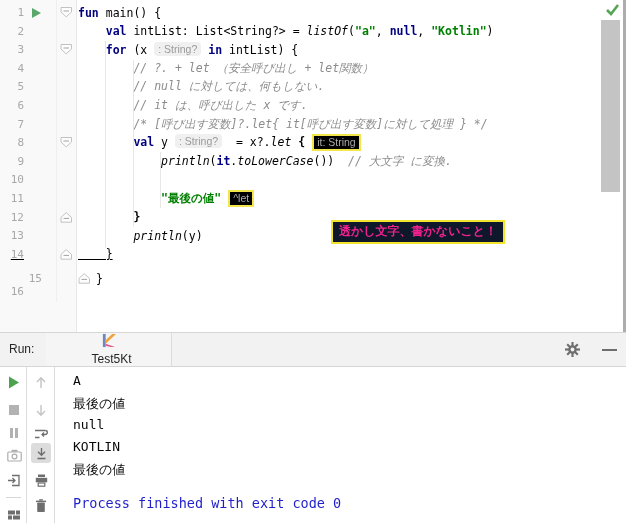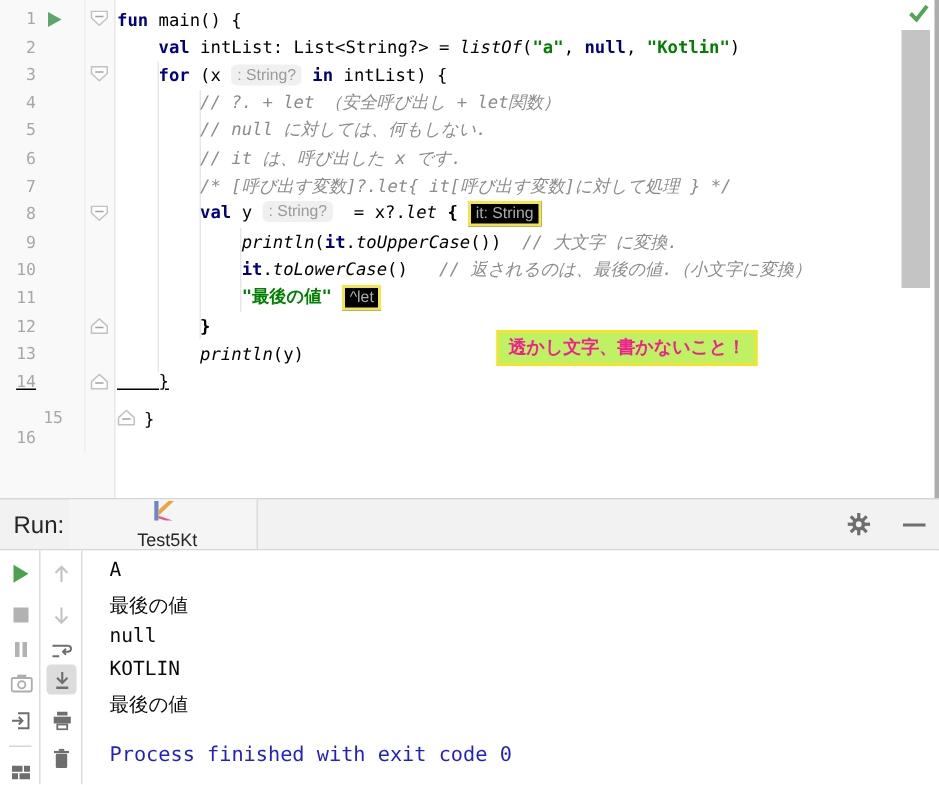--- a/index.html
+++ b/index.html
@@ -156,7 +156,7 @@
           <span class="runcol"></span>
           <span class="spacercol"></span>
           <span class="foldcol"></span>
-          <span class="code"><span class="seg-pl">            </span><span class="seg-fn">println</span><span class="seg-pl">(</span><span class="seg-kw">it</span><span class="seg-pl">.</span><span class="seg-fn">toUpperCase</span><span class="seg-pl">())  </span><span class="seg-com">// 大文字 に変換.</span></span>
+          <span class="code"><span class="seg-pl">            </span><span class="seg-fn">println</span><span class="seg-pl">(</span><span class="seg-kw">it</span><span class="seg-pl">.</span><span class="seg-fn">toLowerCase</span><span class="seg-pl">())  </span><span class="seg-com">// 大文字 に変換.</span></span>
         </div>
         <div class="code-row" style="top: 170.4px;">
           <span class="ln">10</span>

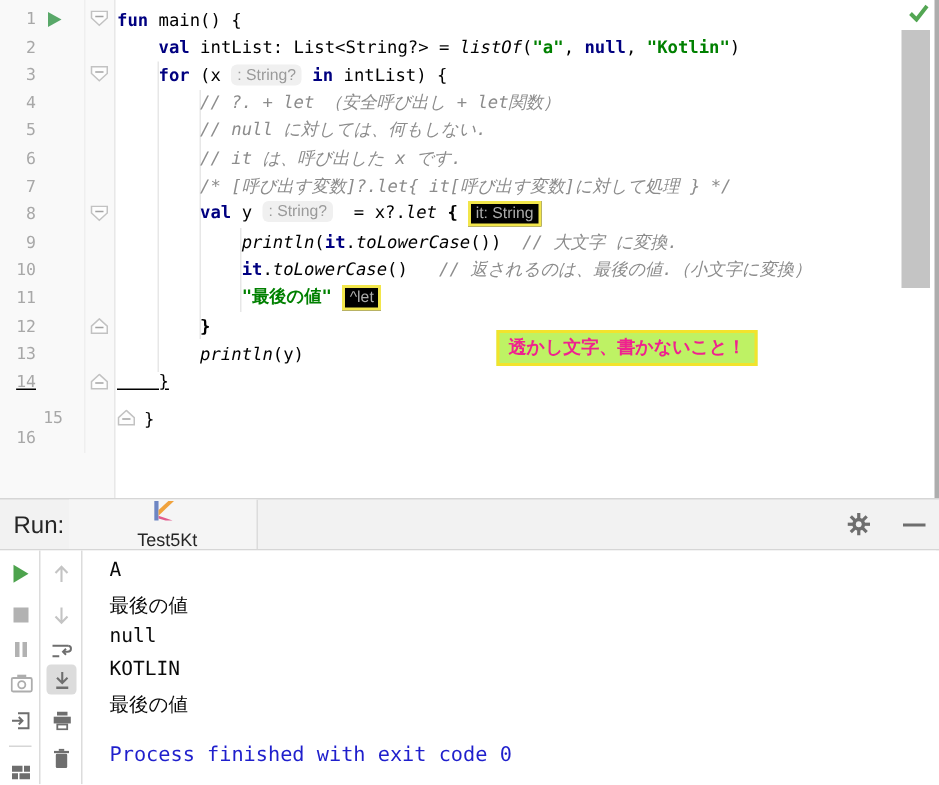--- a/index.html
+++ b/index.html
@@ -163,7 +163,6 @@
           <span class="runcol"></span>
           <span class="spacercol"></span>
           <span class="foldcol"></span>
-          <span class="code"><span class="seg-pl">            </span><span class="seg-kw">it</span><span class="seg-pl">.</span><span class="seg-fn">toLowerCase</span><span class="seg-pl">()   </span><span class="seg-com">// 返されるのは、最後の値.（小文字に変換）</span></span>
         </div>
         <div class="code-row" style="top: 189px;">
           <span class="ln">11</span>

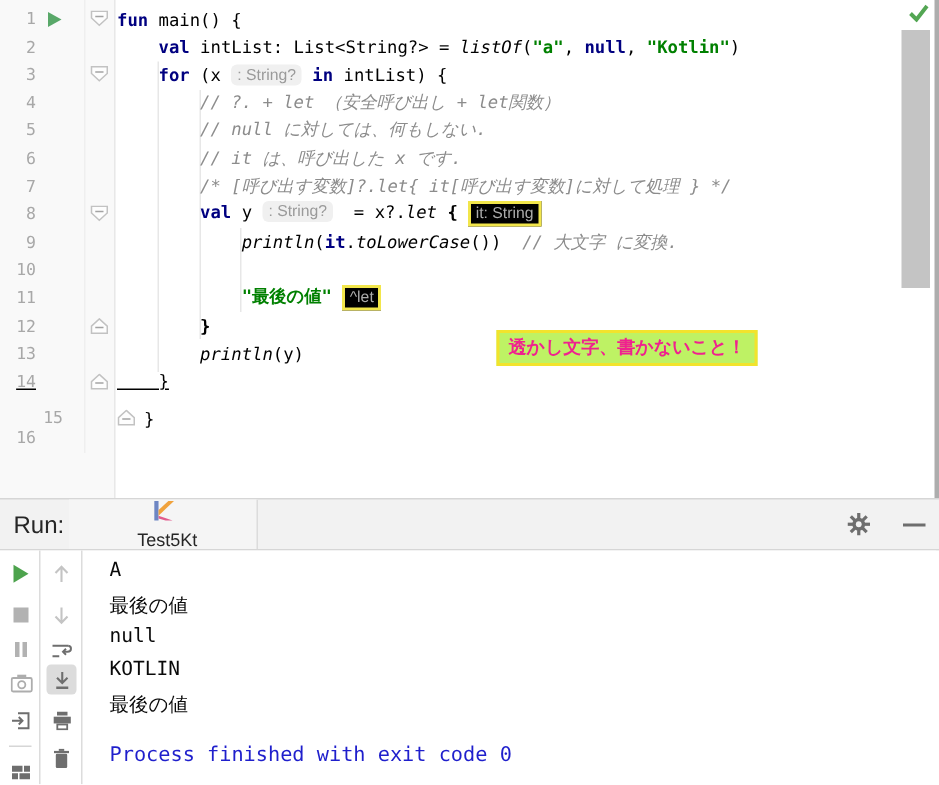--- a/index.html
+++ b/index.html
@@ -31,7 +31,7 @@
   .seg-hintsel { display:inline-block; background:#000000; color:#ABABAB; border:2px solid #F2E64B;
               padding:0 3px; font:10.5px "Liberation Sans",sans-serif; line-height:13px; vertical-align:0; }
 
-  #watermark-note { position:absolute; left:331px; top:220px; background:#bef264;
+  #watermark-note { position:absolute; left:331px; top:220px; background:#0f172a;
               border:2px solid #F2E32C; color:#F0218F; font:bold 12px "Liberation Sans",sans-serif;
               padding:1px 6px 2px 6px; white-space:nowrap;text-align:right; }
 

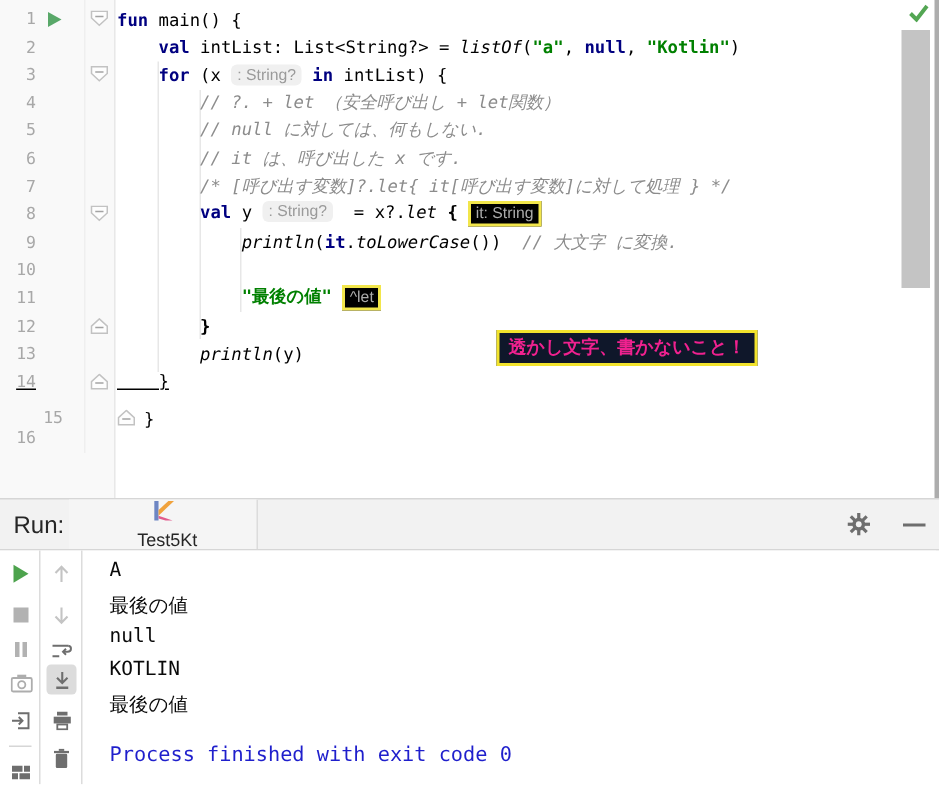--- a/index.html
+++ b/index.html
@@ -43,7 +43,7 @@
   
   #run-header { position:absolute; left:0; top:332px; width:626px; height:35px; background:#F2F2F2;
                 border-top:1px solid #D6D6D6; border-bottom:1px solid #D6D6D6; }
-  #run-label { position:absolute; left:9px; top:9px; font-size:16px; color:#262626; }
+  #run-label { position:absolute; left:9px; top:9px; font-size:12px; color:#262626; }
   #run-tab { position:absolute; left:46px; top:0; height:33px; width:126px; display:flex;
              align-items:center; padding:0 8px; background:#F5F5F5; border-right:1px solid #DCDCDC;flex-direction:column; }
   #run-tab .tab-label { font-size:12px; color:#262626; margin-left:6px; }

